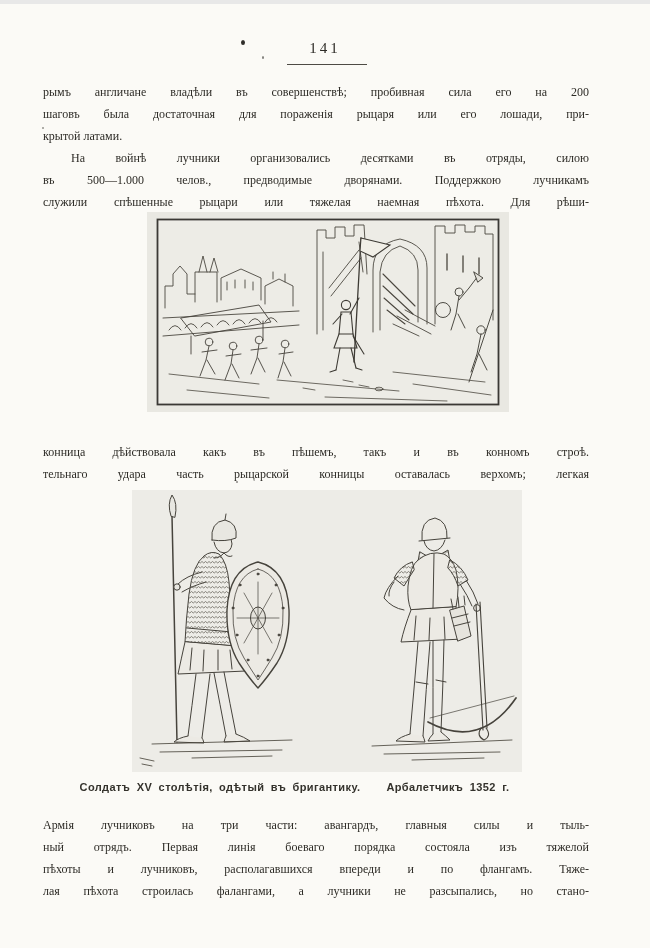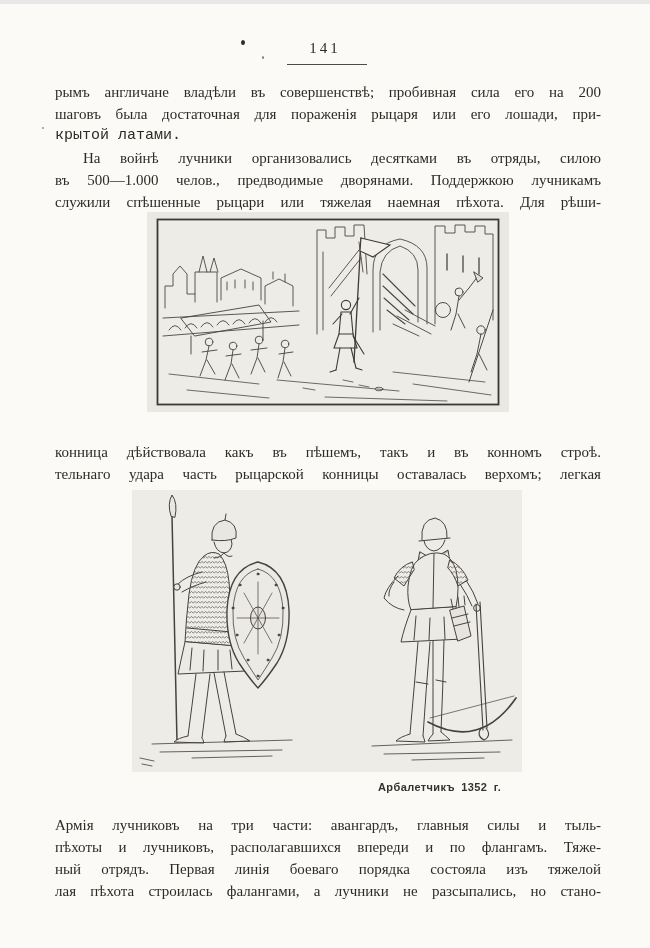--- a/index.html
+++ b/index.html
@@ -14,7 +14,7 @@
     font-size:15px;letter-spacing:3px;
   }
   .headrule{position:absolute;top:60px;left:287px;width:80px;height:1px;background:#4e4b45;}
-  .para{position:absolute;left:55px;width:546px;font-size:15px;line-height:22px;}
+  .para{position:absolute;left:43px;width:546px;font-size:12px;line-height:22px;}
   .p1{top:77px}.p2{top:143px}.p3{top:437px}.p4{top:810px}
   .tline{display:block;text-align:justify;text-align-last:justify;white-space:normal;}
   .tline.tlast{text-align-last:left;font-family:Liberation Mono, monospace;}

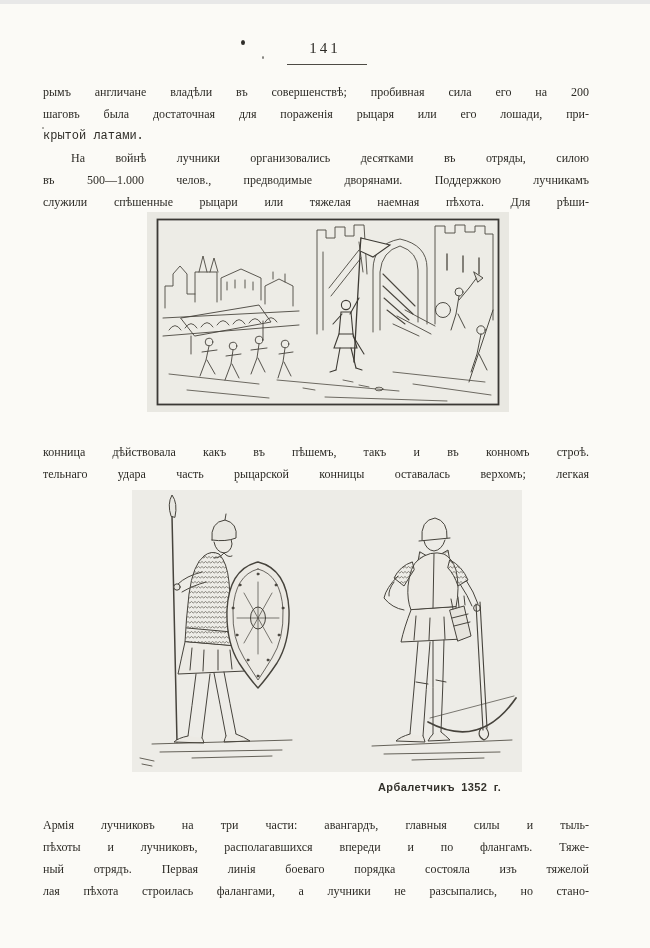--- a/index.html
+++ b/index.html
@@ -17,7 +17,7 @@
   .para{position:absolute;left:43px;width:546px;font-size:12px;line-height:22px;}
   .p1{top:77px}.p2{top:143px}.p3{top:437px}.p4{top:810px}
   .tline{display:block;text-align:justify;text-align-last:justify;white-space:normal;}
-  .tline.tlast{text-align-last:left;font-family:Liberation Mono, monospace;}
+  .tline.tlast{text-align-last:left;}
   .it{}
   .para.indent .tline:first-child{text-indent:28px;}
   .plate{position:absolute;}

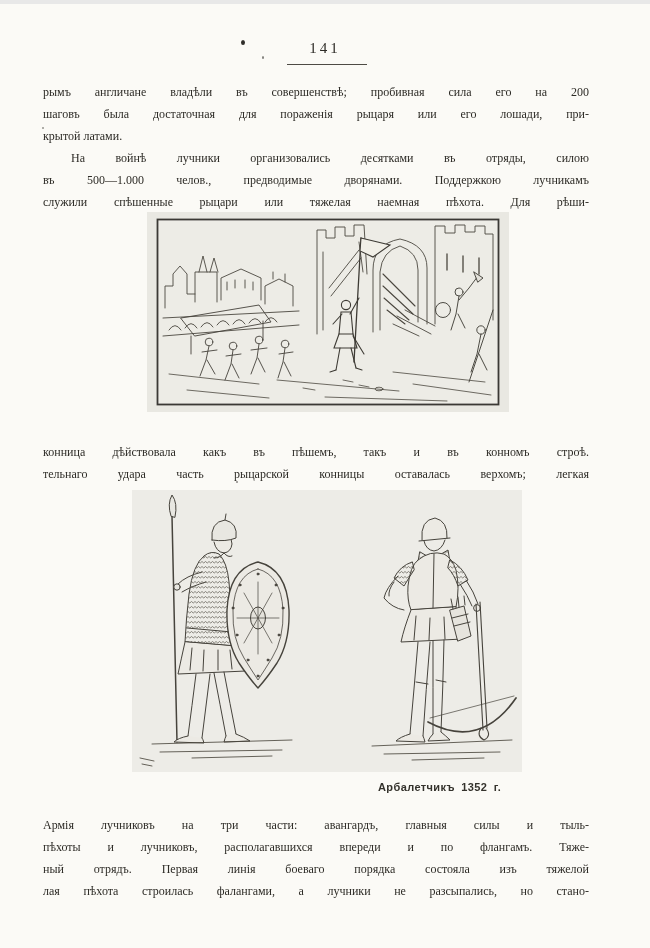--- a/index.html
+++ b/index.html
@@ -206,6 +206,7 @@
       </g>
     </svg>
   </div>
+  <div class="cap cap2l">Солдатъ XV столѣтія, одѣтый въ бригантику.</div>
   <div class="cap cap2r">Арбалетчикъ 1352 г.</div>
 
   <div class="para p4">

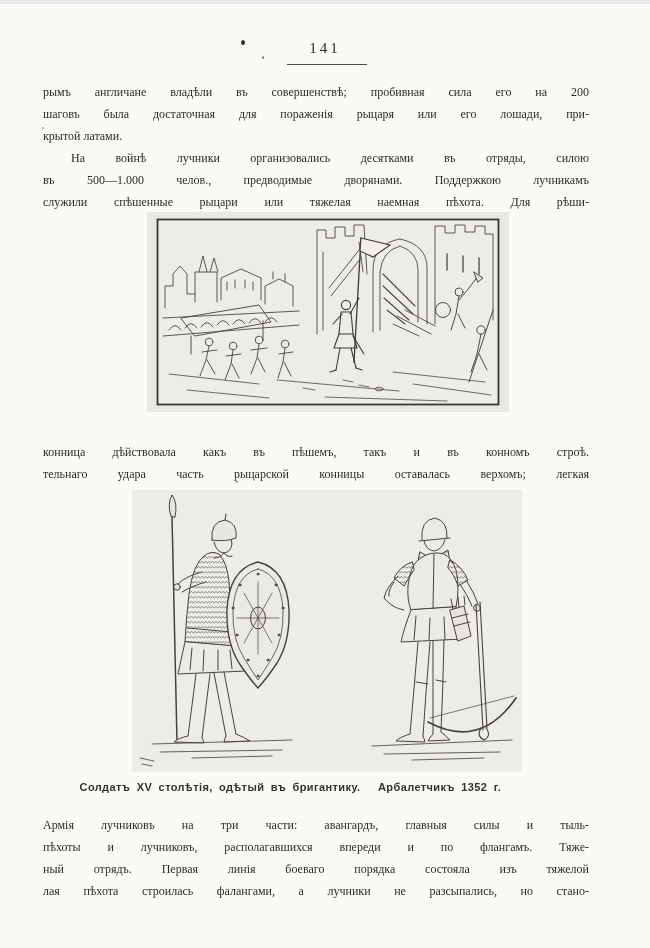--- a/index.html
+++ b/index.html
@@ -29,7 +29,7 @@
   }
   .cap1{top:411px;left:0;width:650px;text-align:center;}
   .cap2l{top:777px;left:72px;width:296px;text-align:center;}
-  .cap2r{top:777px;left:378px;width:140px;}
+  .cap2r{top:777px;left:378px;width:140px;text-align:center;}
   .speck{position:absolute;border-radius:50%;background:#2f2d29;}
   .s1{left:241px;top:36px;width:4px;height:5px;}
   .s2{left:262px;top:52px;width:2px;height:3px;opacity:.6;}

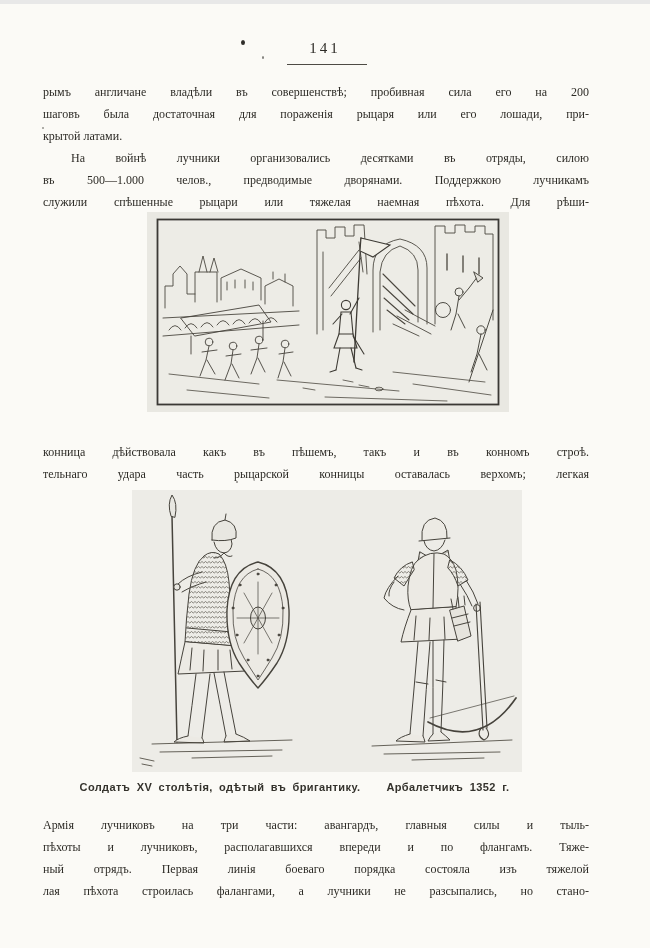--- a/index.html
+++ b/index.html
@@ -211,8 +211,8 @@
 
   <div class="para p4">
       <span class="tline"><span>Армія лучниковъ на три части: </span><span class="it">авангардъ, главныя силы и тыль-</span></span>
+      <span class="tline"><span class="it">ный отрядъ.</span><span> Первая линія боеваго порядка состояла изъ тяжелой</span></span>
       <span class="tline"><span>пѣхоты и лучниковъ, располагавшихся впереди и по флангамъ. Тяже-</span></span>
-      <span class="tline"><span class="it">ный отрядъ.</span><span> Первая линія боеваго порядка состояла изъ тяжелой</span></span>
       <span class="tline"><span>лая пѣхота строилась фалангами, а лучники не разсыпались, но стано-</span></span>
     </div>
 

